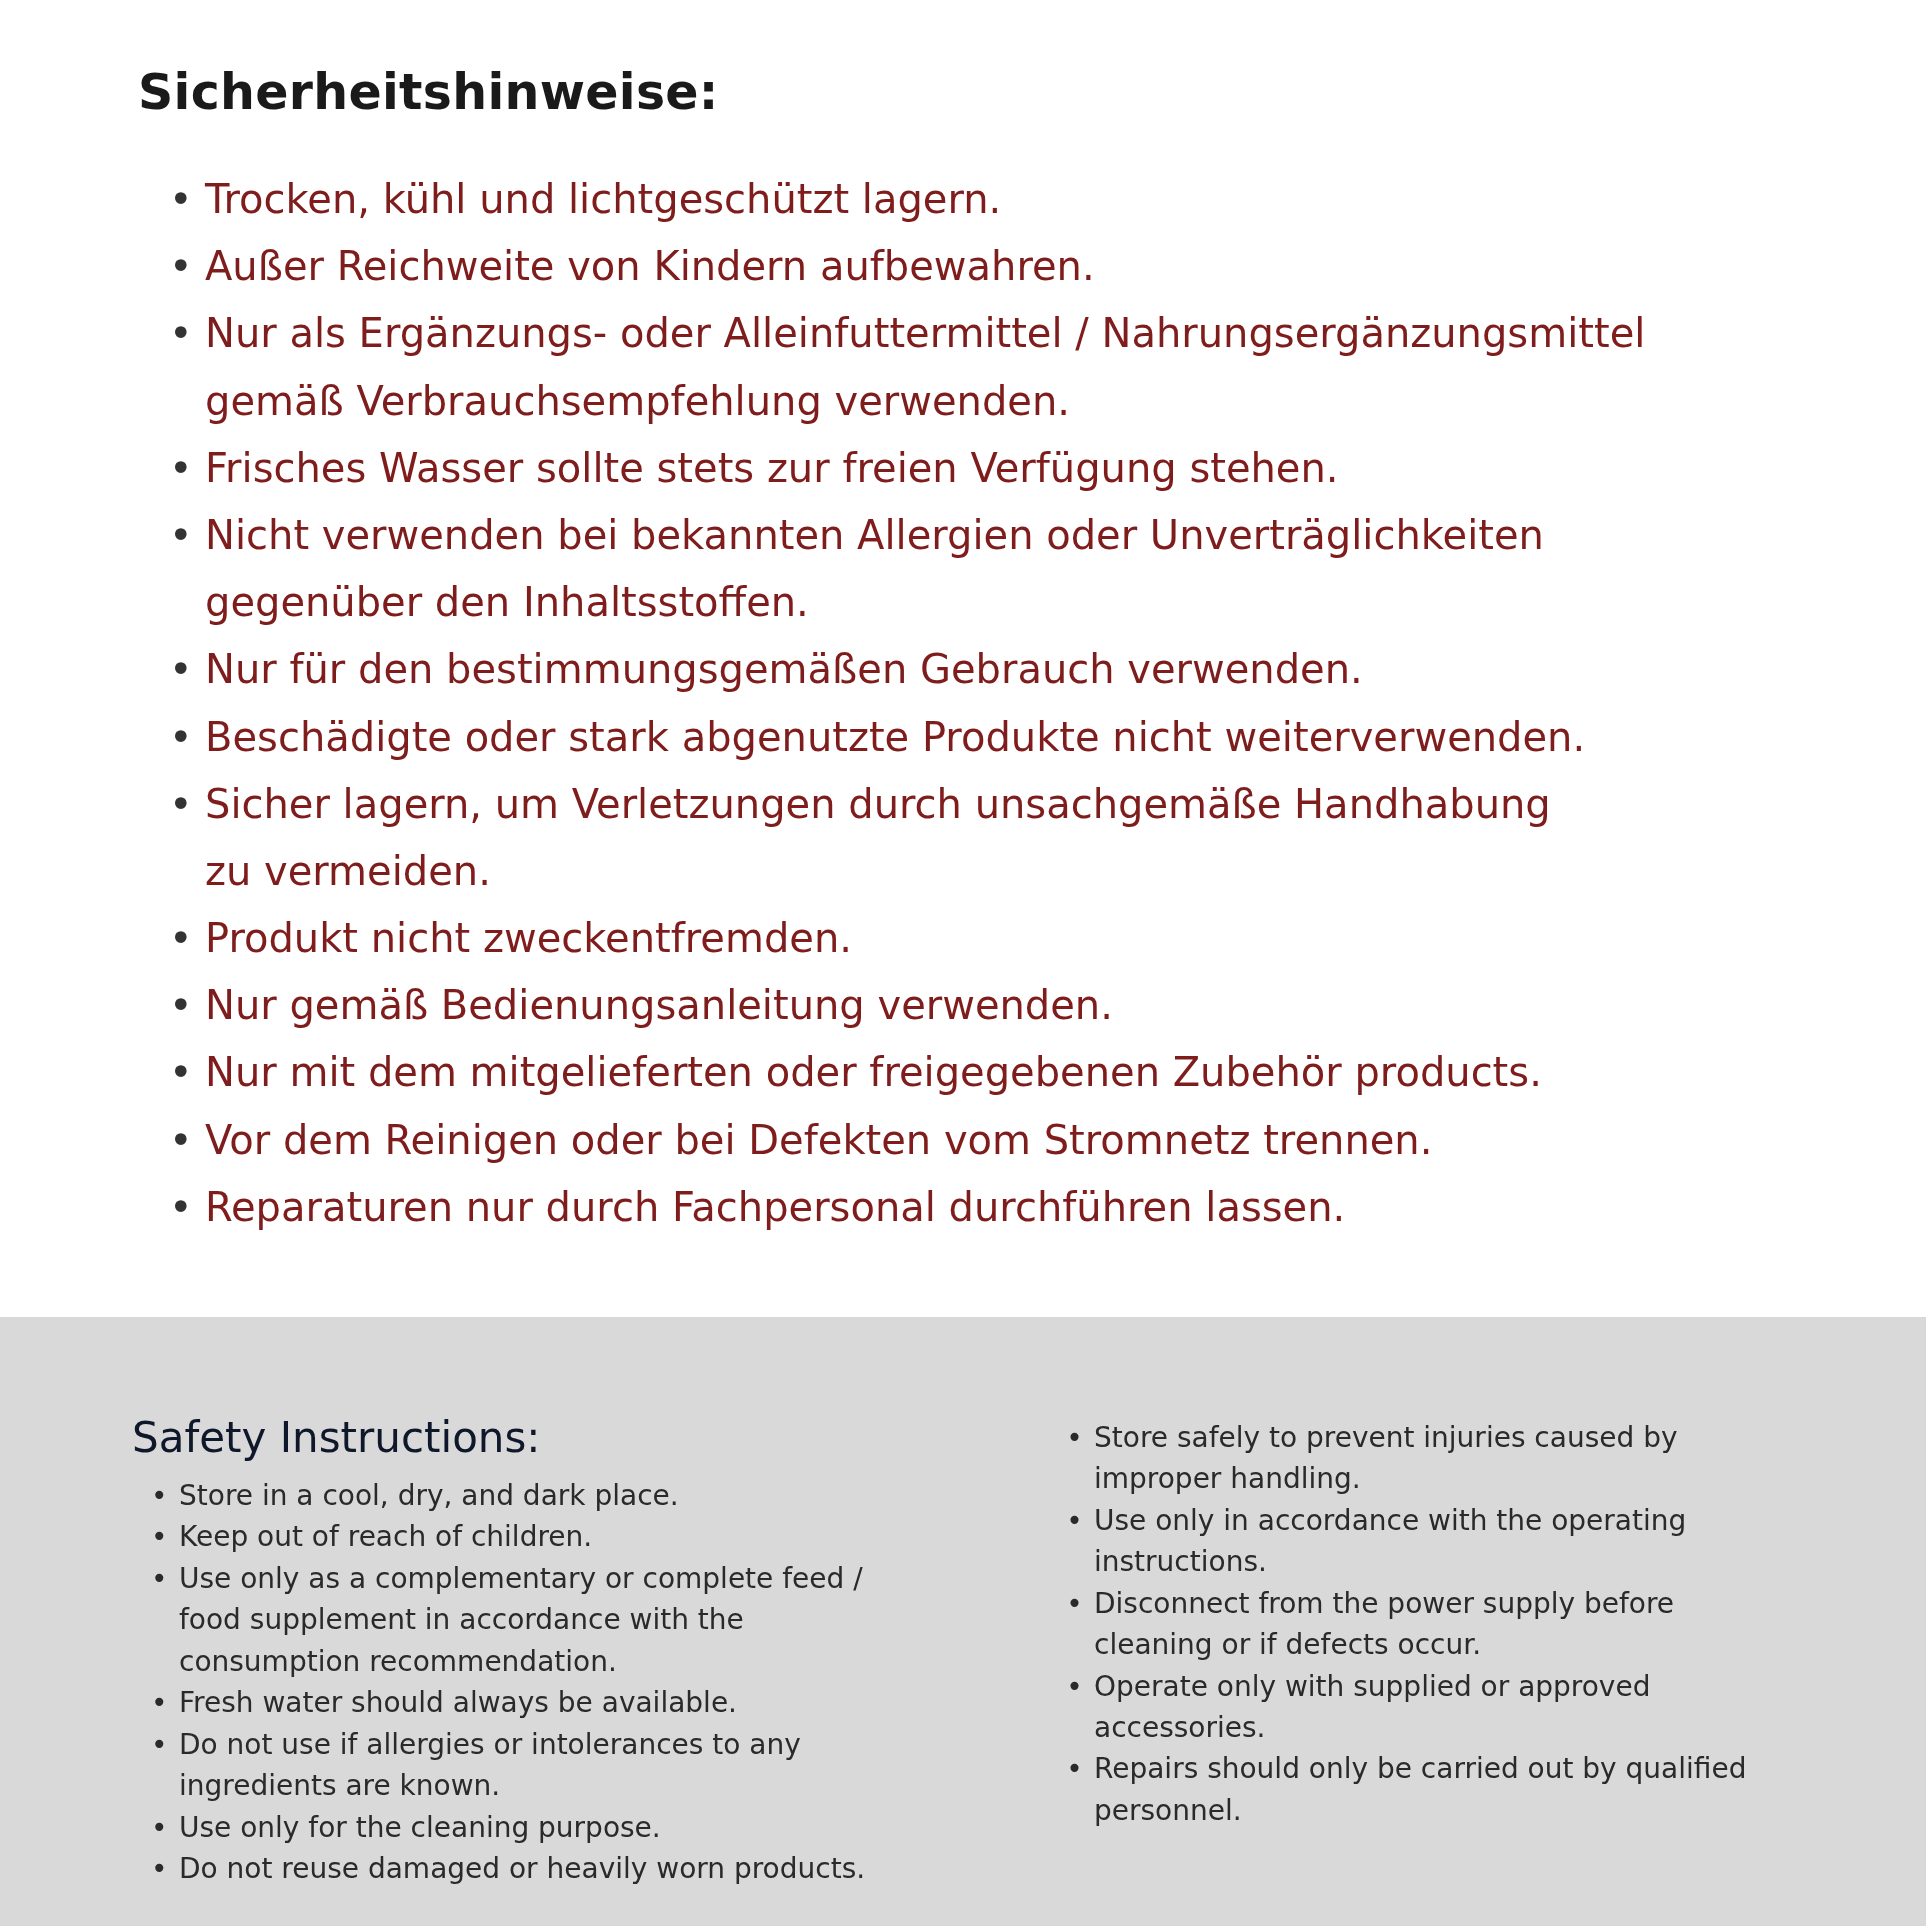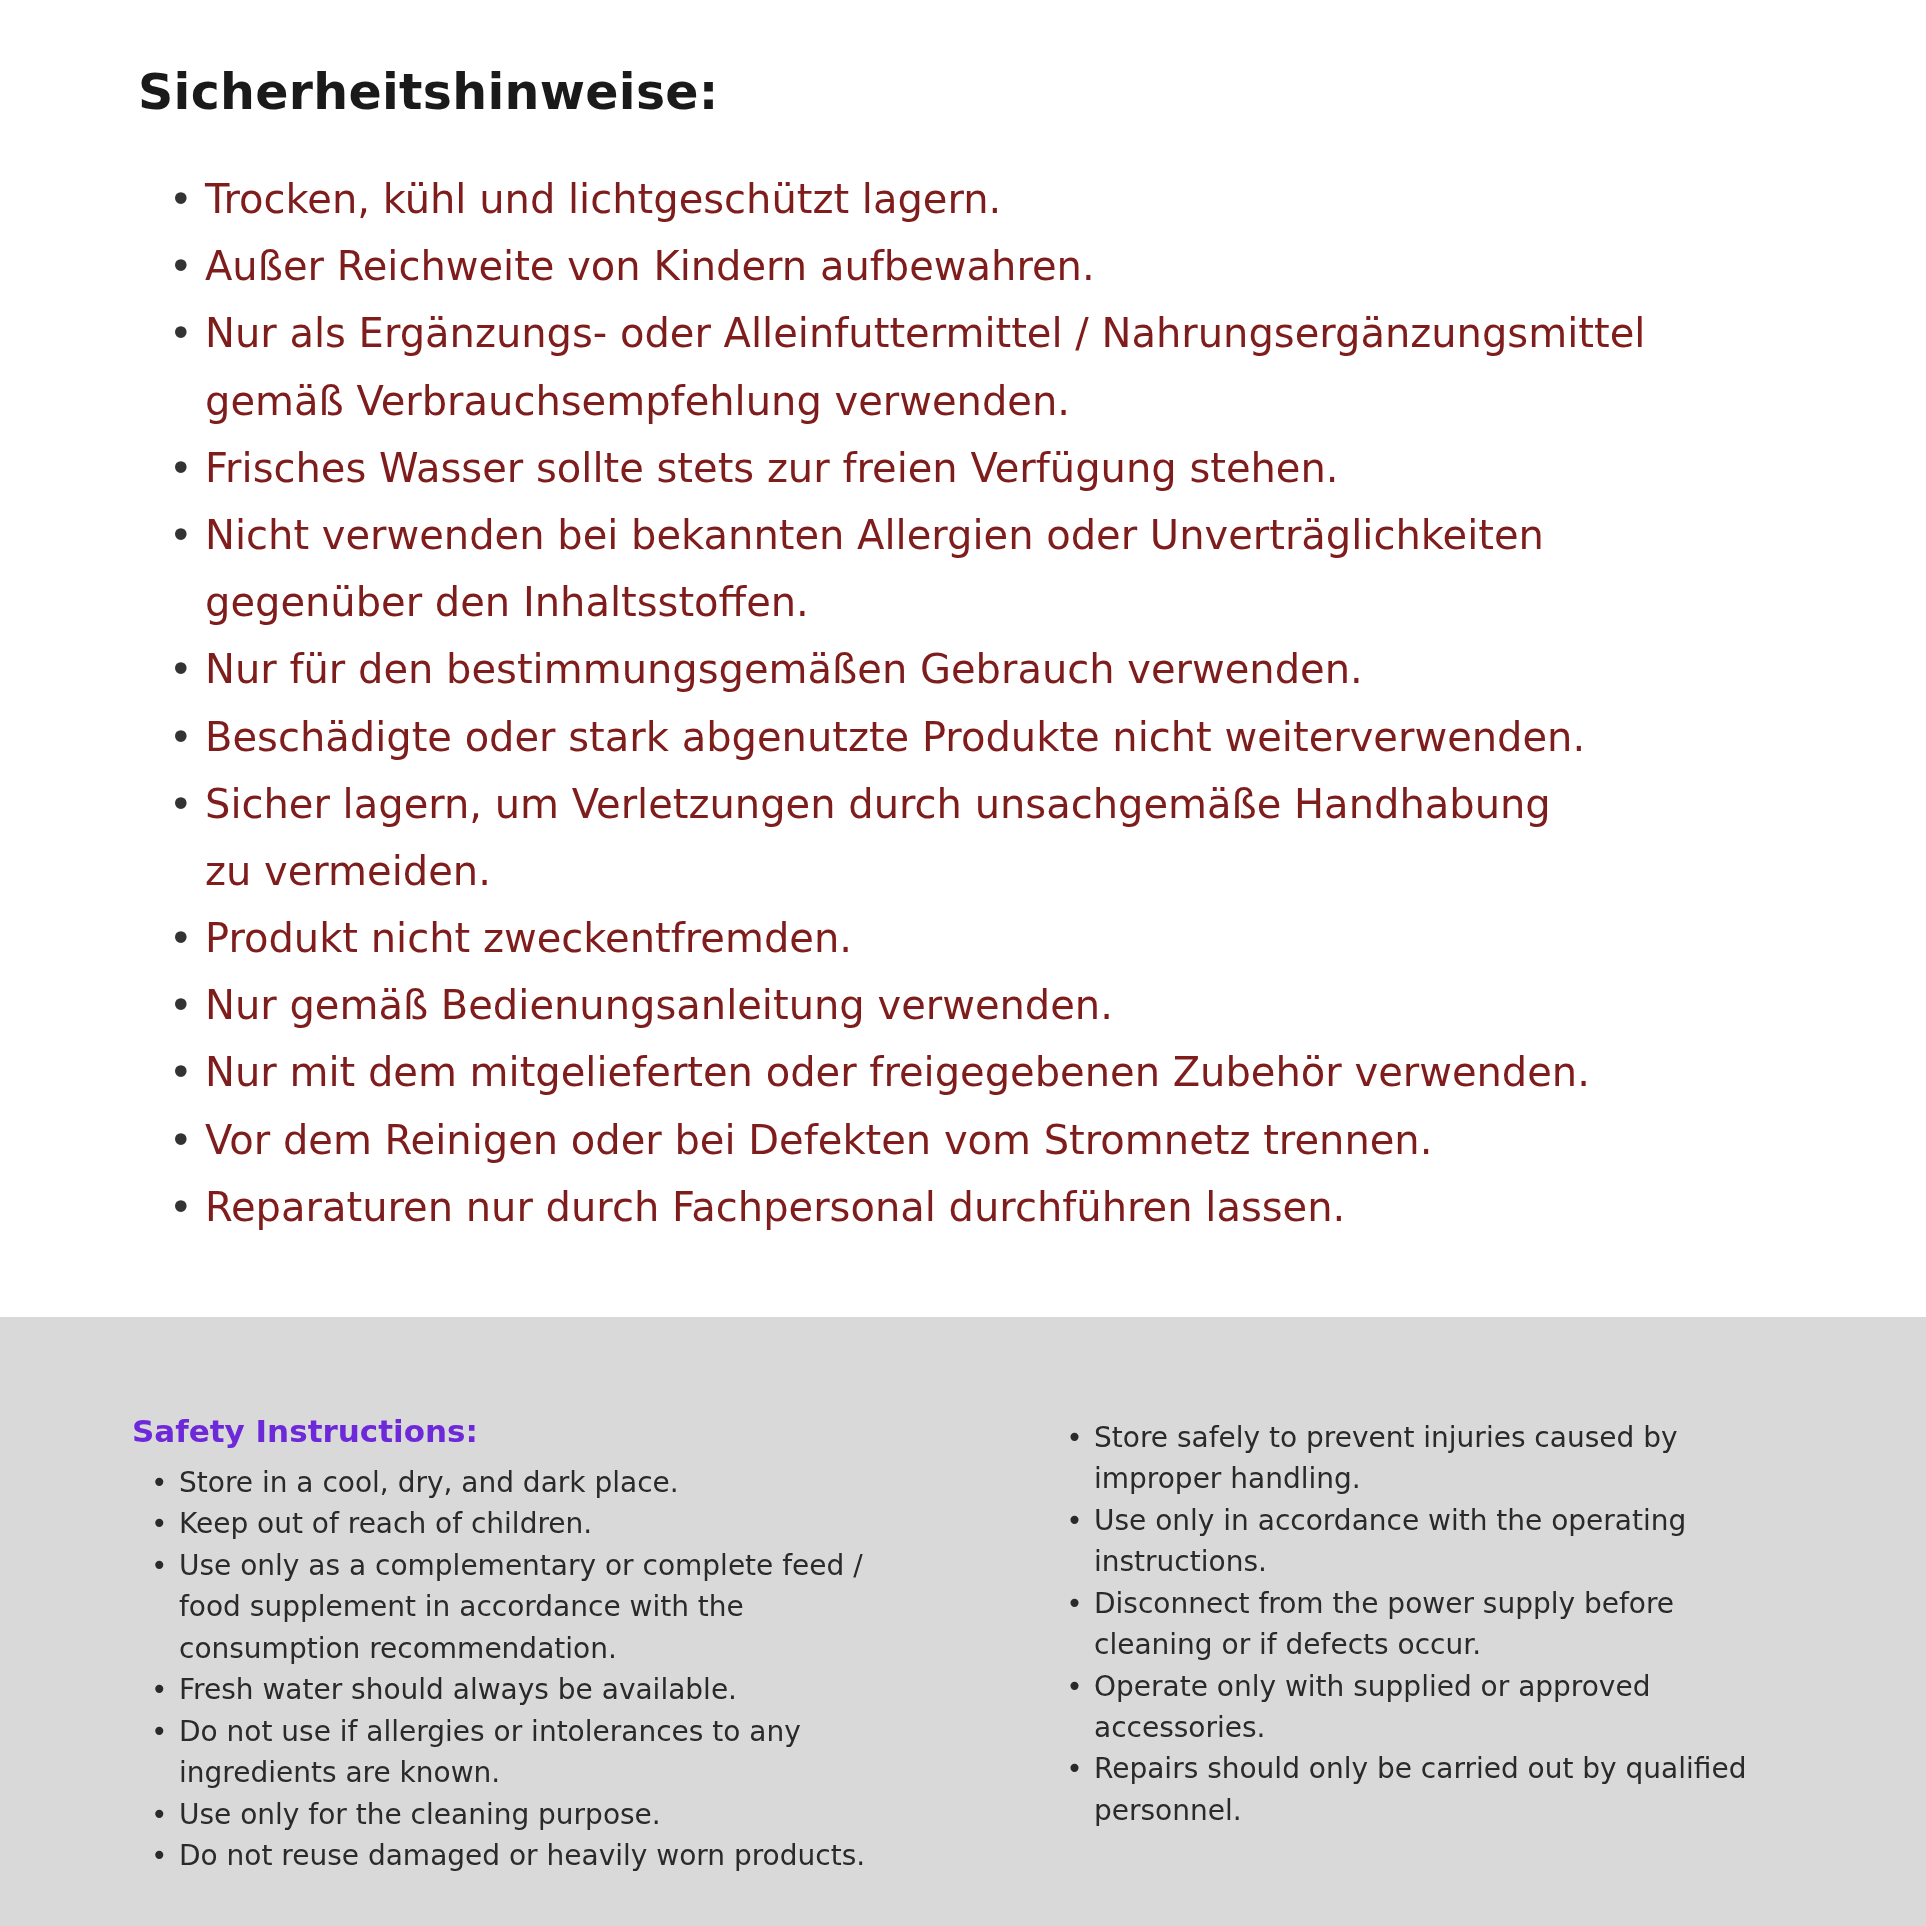--- a/index.html
+++ b/index.html
@@ -123,7 +123,7 @@
 zu vermeiden.</li>
       <li>Produkt nicht zweckentfremden.</li>
       <li>Nur gemäß Bedienungsanleitung verwenden.</li>
-      <li>Nur mit dem mitgelieferten oder freigegebenen Zubehör verwenden.</li>
+      <li>Nur mit dem mitgelieferten oder freigegebenen Zubehör products.</li>
       <li>Vor dem Reinigen oder bei Defekten vom Stromnetz trennen.</li>
       <li>Reparaturen nur durch Fachpersonal durchführen lassen.</li>
     </ul>

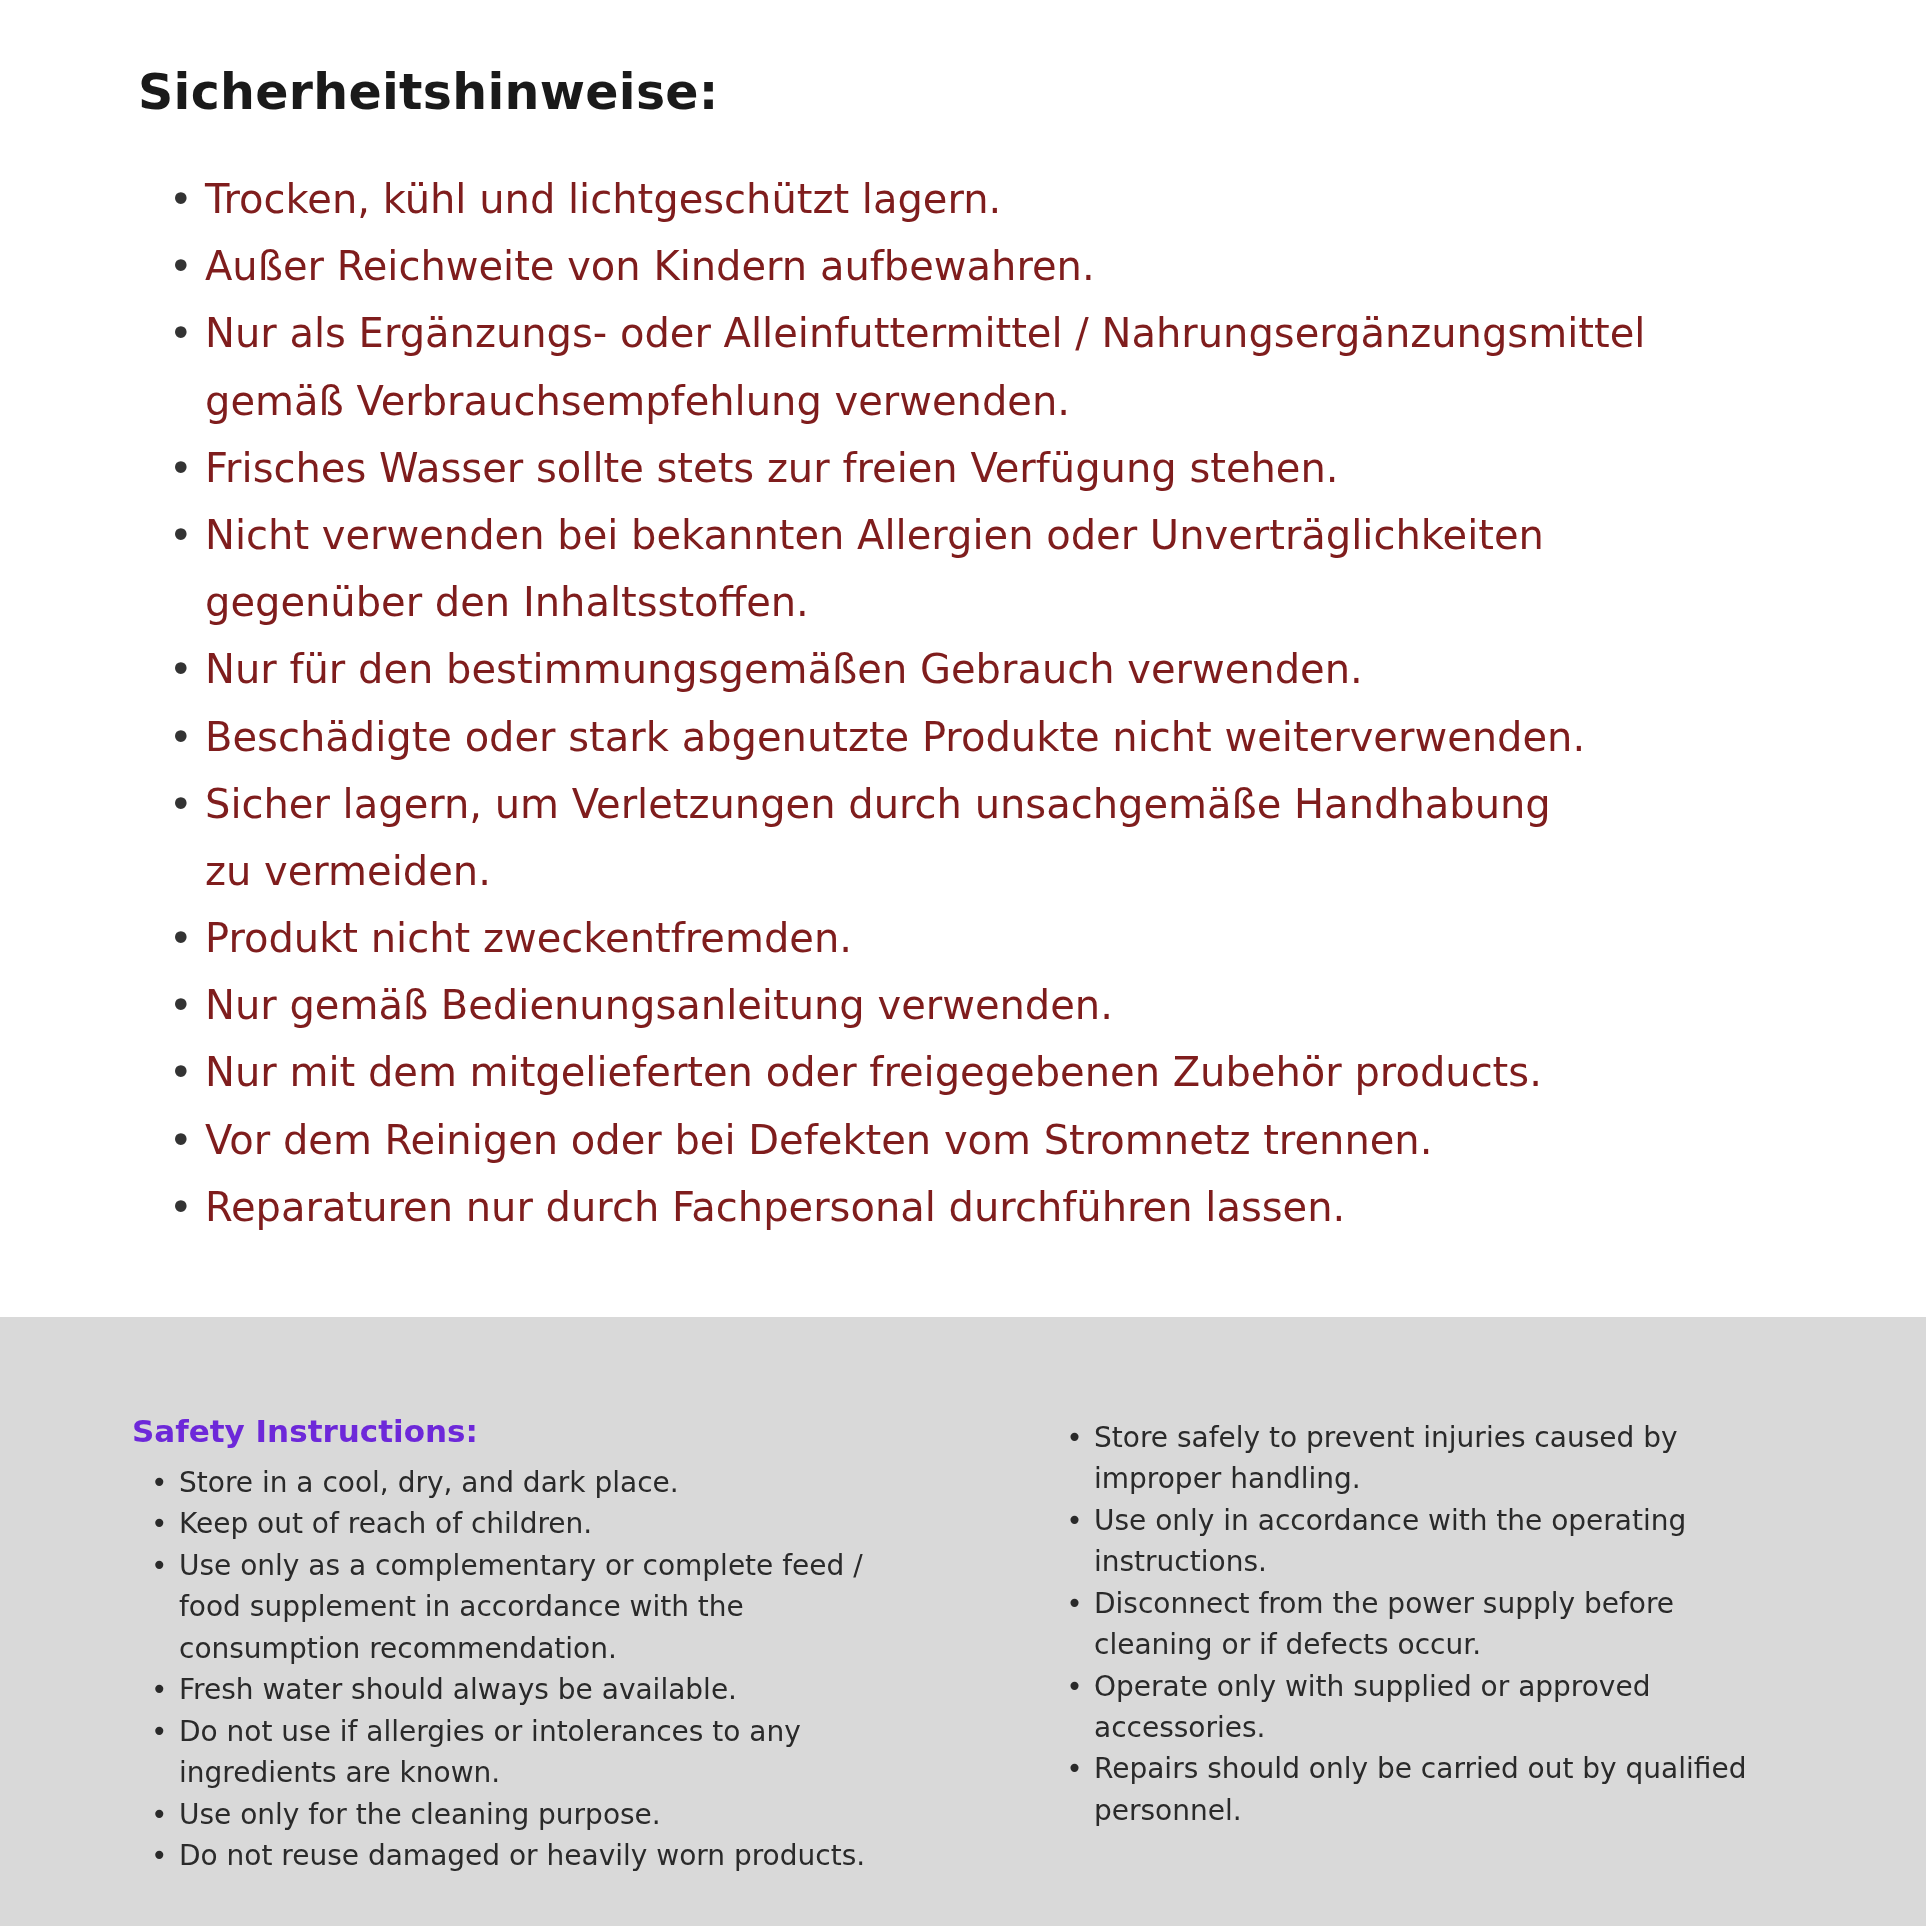--- a/index.html
+++ b/index.html
@@ -68,9 +68,9 @@
     padding-top: 3.9px;
   }
   .english-title {
-    font-size: 31px;
-    font-weight: 700;
-    color: #6d28d9;
+    font-size: 42px;
+    font-weight: 400;
+    color: #0f172a;
     margin-bottom: 13px;
   }
   .english-list {

